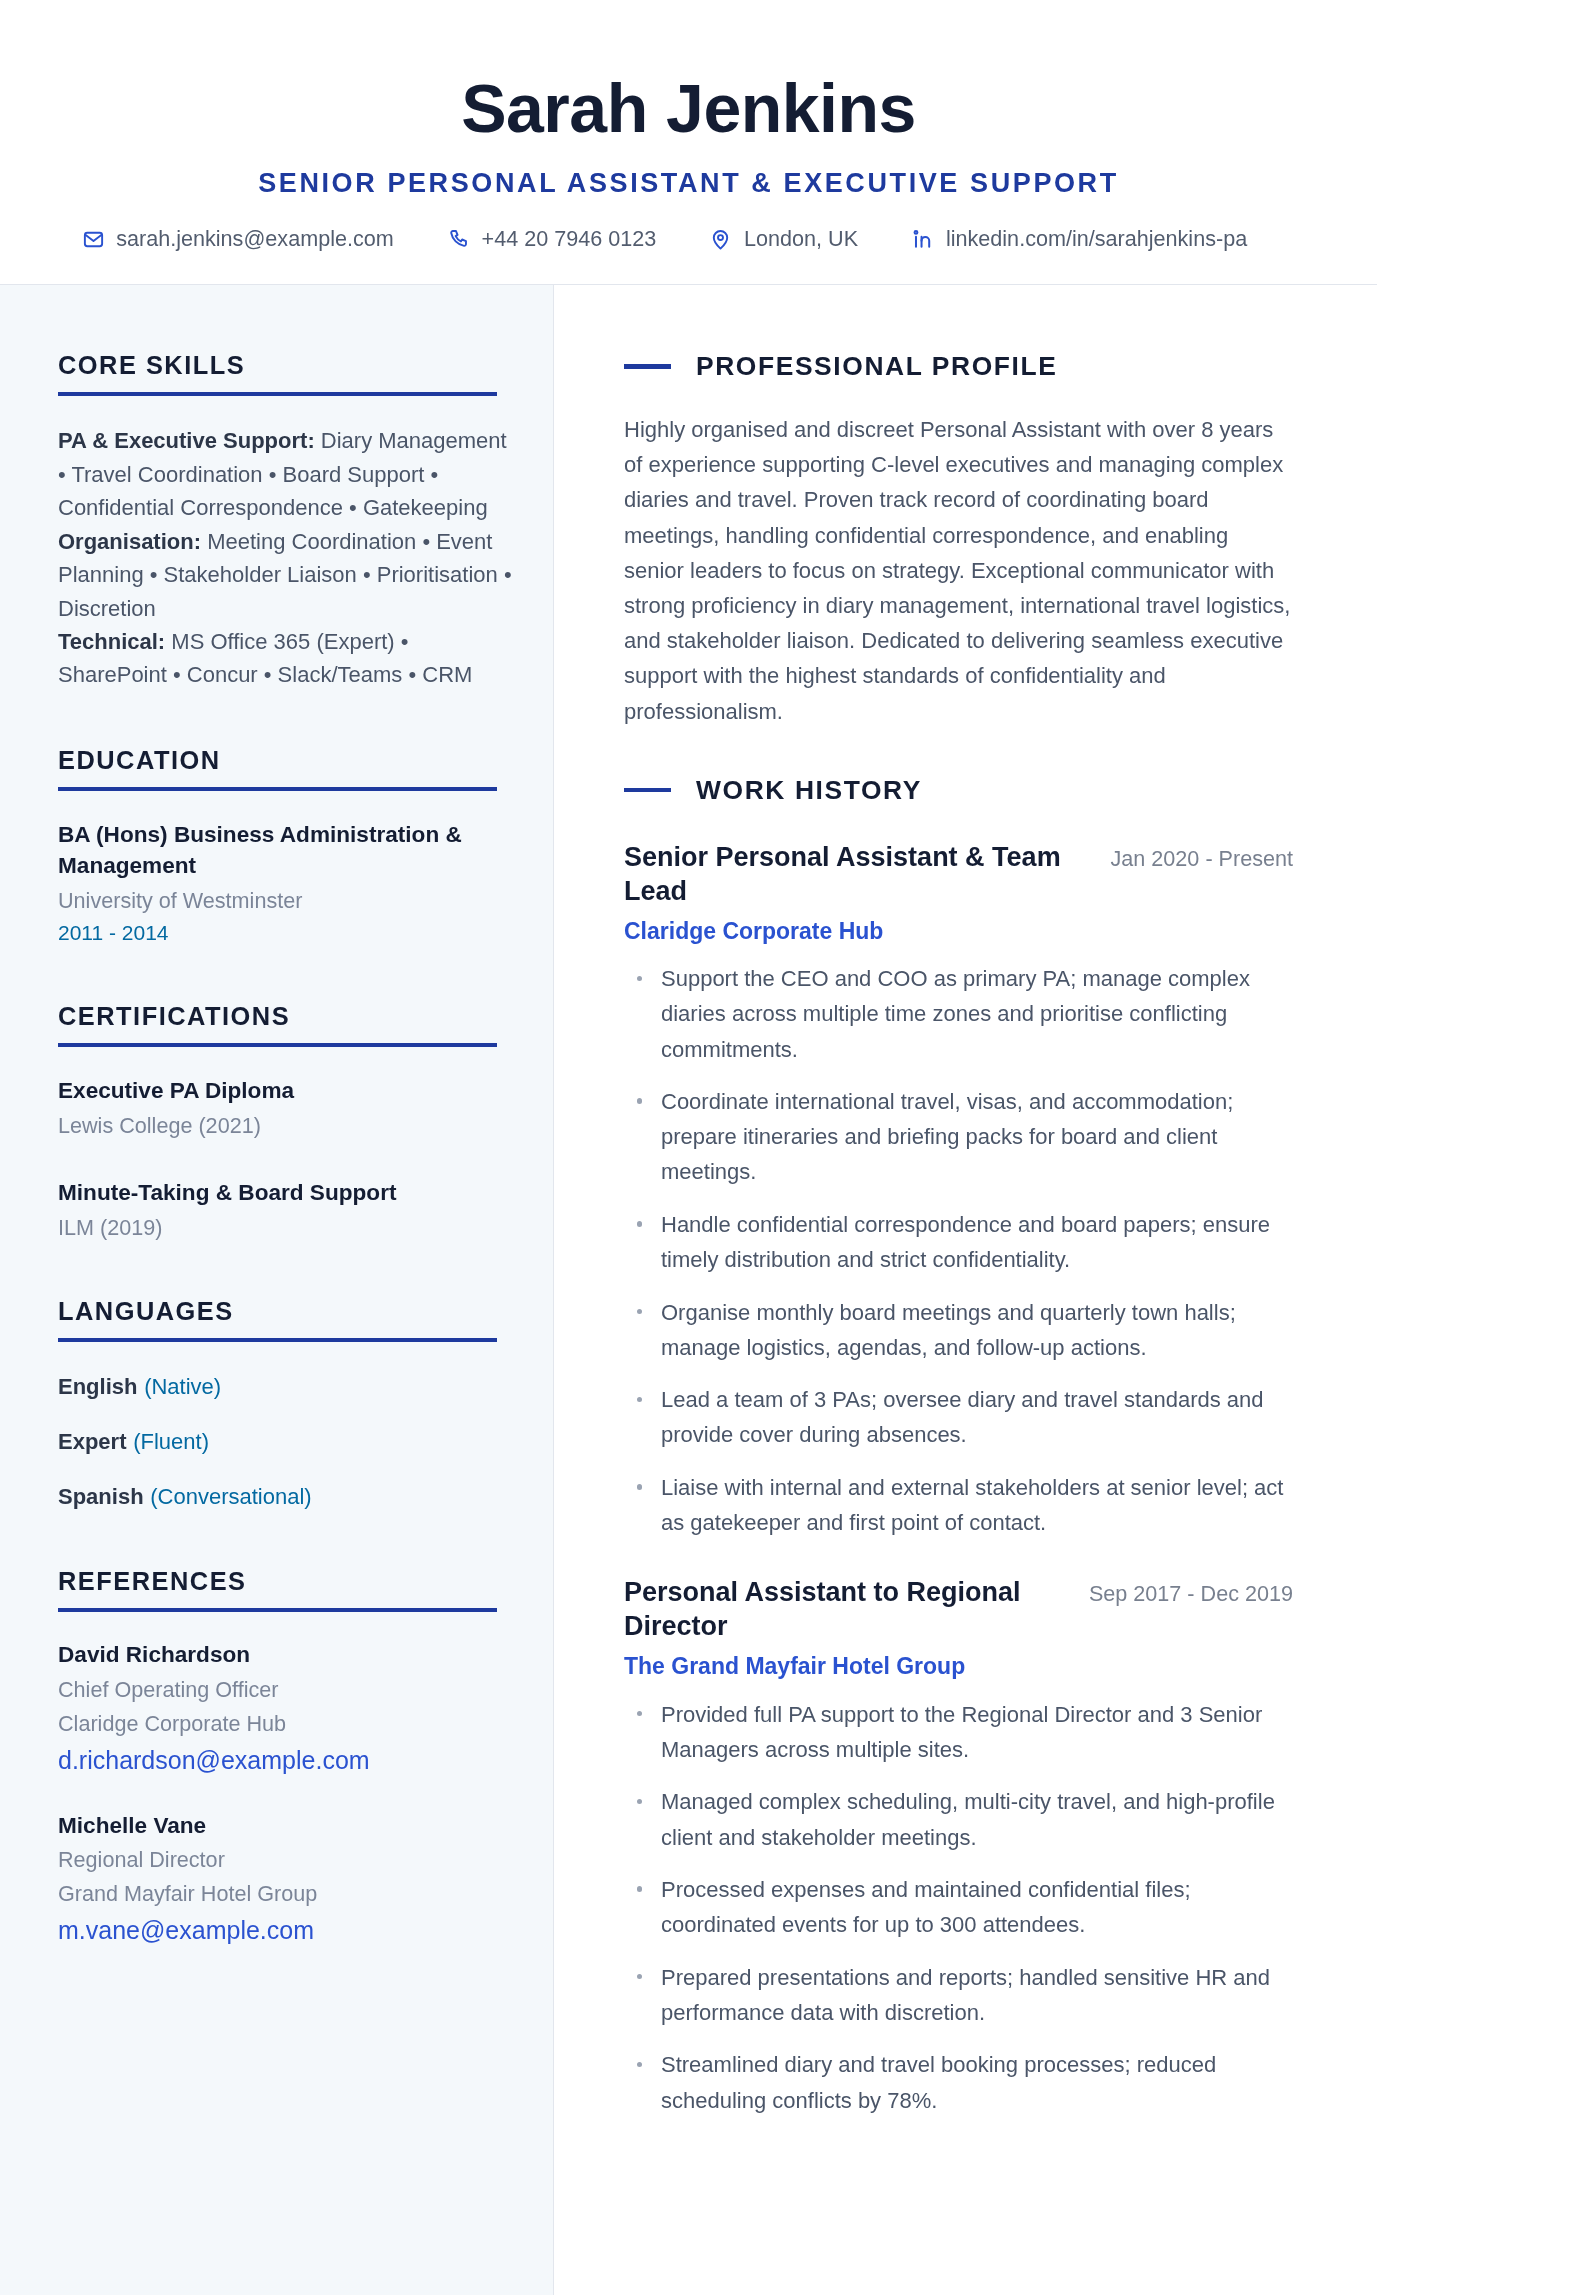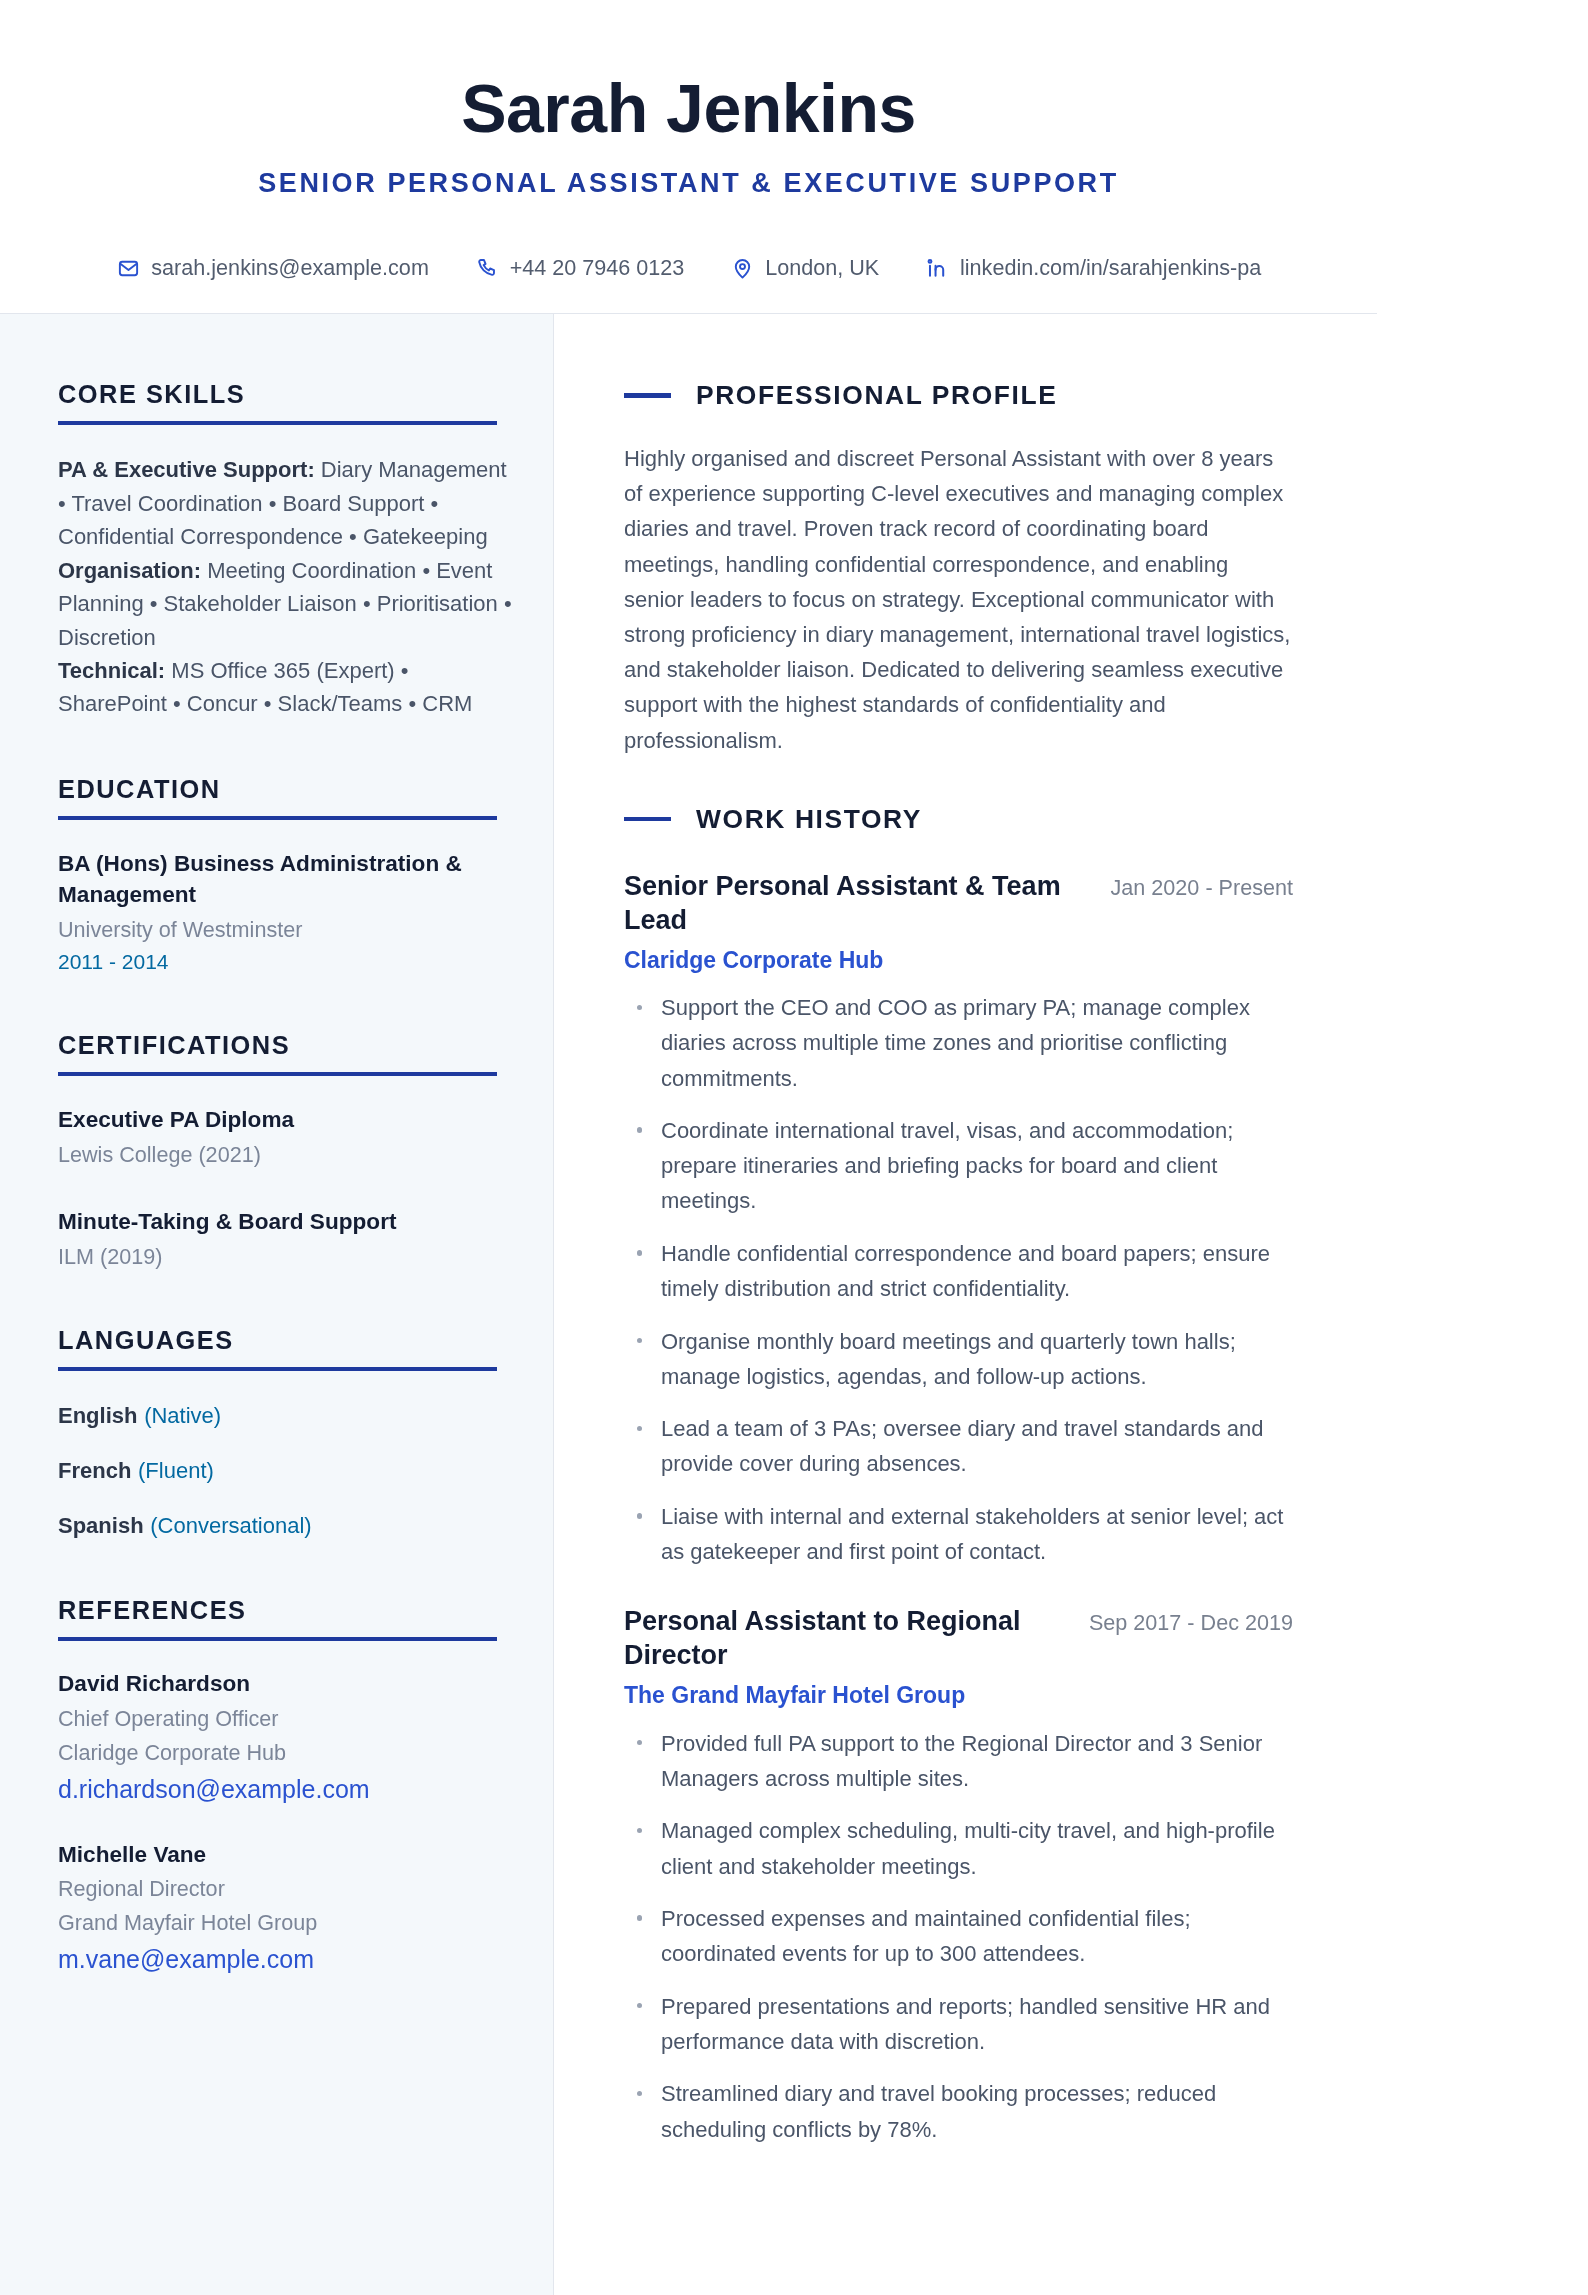--- a/index.html
+++ b/index.html
@@ -52,11 +52,11 @@
     text-transform:uppercase;
   }
   .contact-row{
-    margin-top:56px;
-    display:flex;
-    justify-content:center;
+    margin-top:27px;
+    display:flex;
+    justify-content:flex-start;
     align-items:center;
-    gap:0;
+    gap:7px;
     flex-wrap:wrap;
   }
   .contact-item{

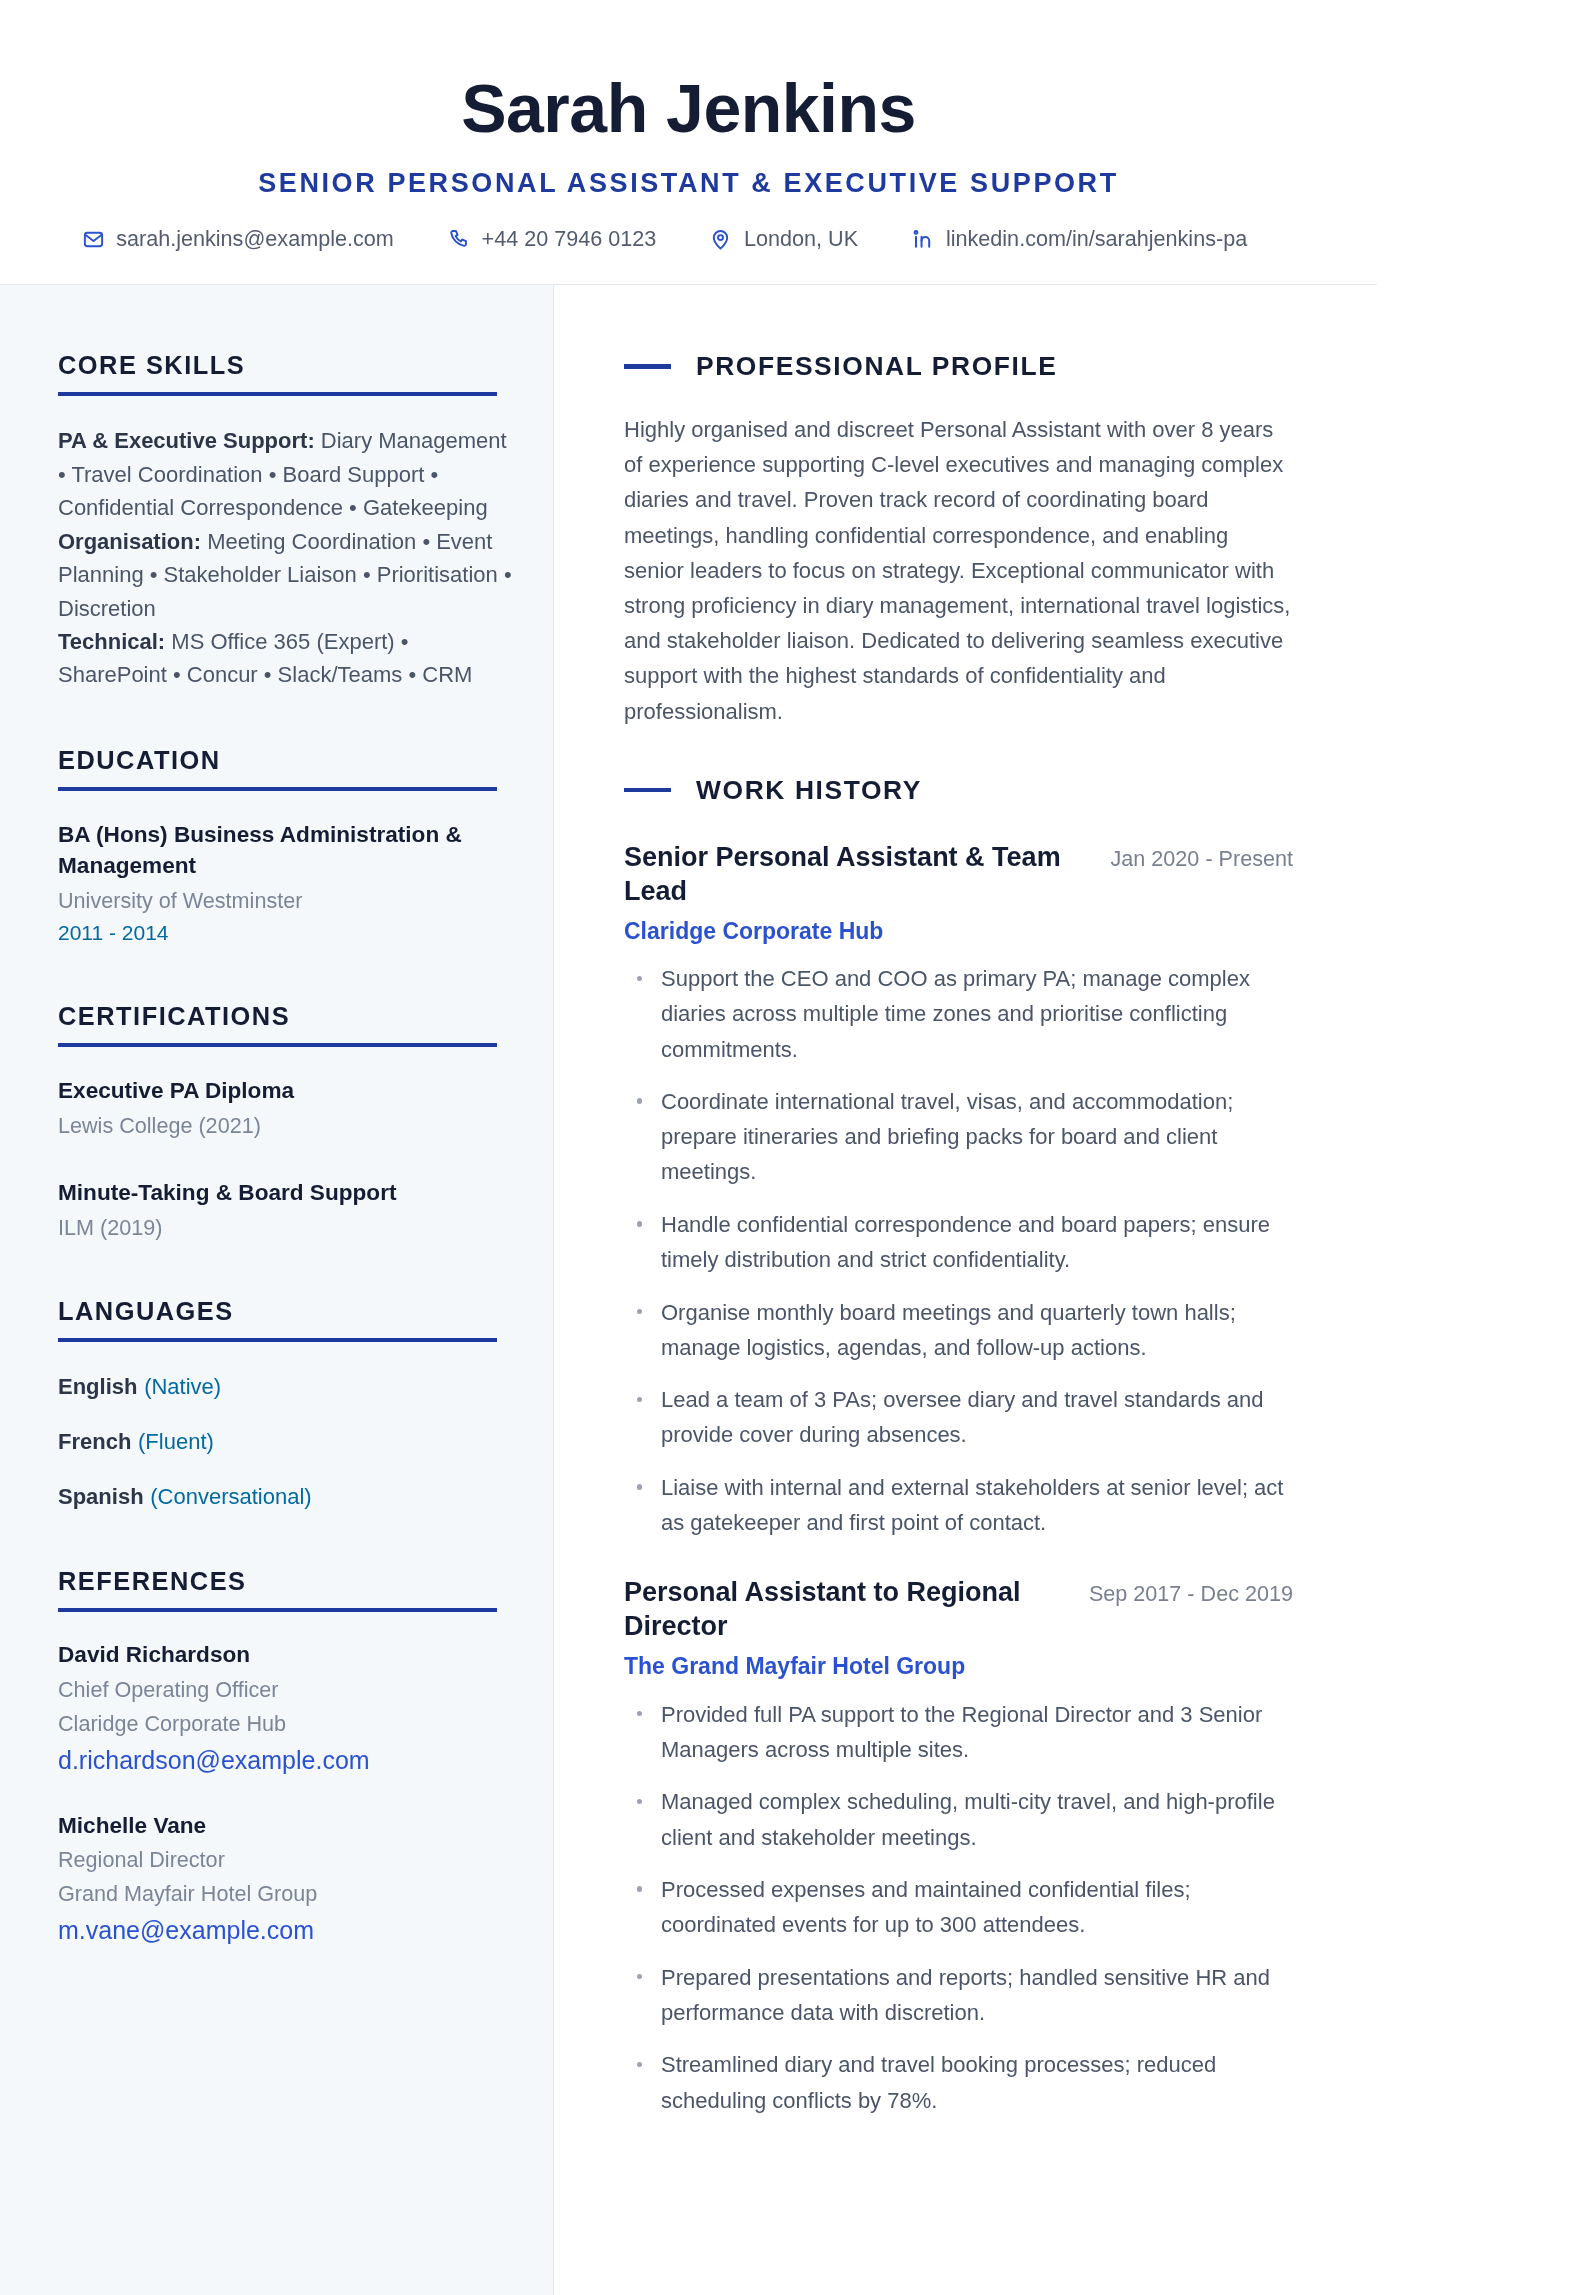--- a/index.html
+++ b/index.html
@@ -365,7 +365,7 @@
             <span class="lang-name">English</span><span class="lang-level">(Native)</span>
           </div>
           <div class="lang-row">
-            <span class="lang-name">French</span><span class="lang-level">(Fluent)</span>
+            <span class="lang-name">Expert</span><span class="lang-level">(Fluent)</span>
           </div>
           <div class="lang-row">
             <span class="lang-name">Spanish</span><span class="lang-level">(Conversational)</span>

